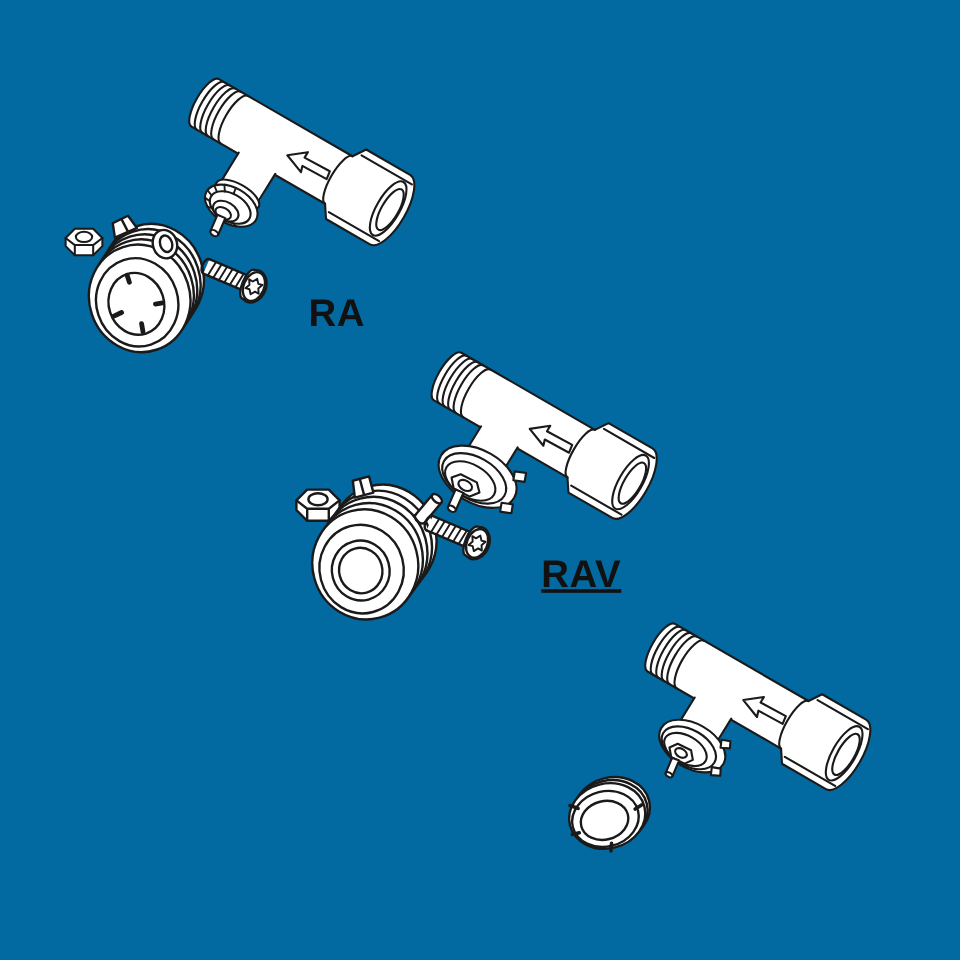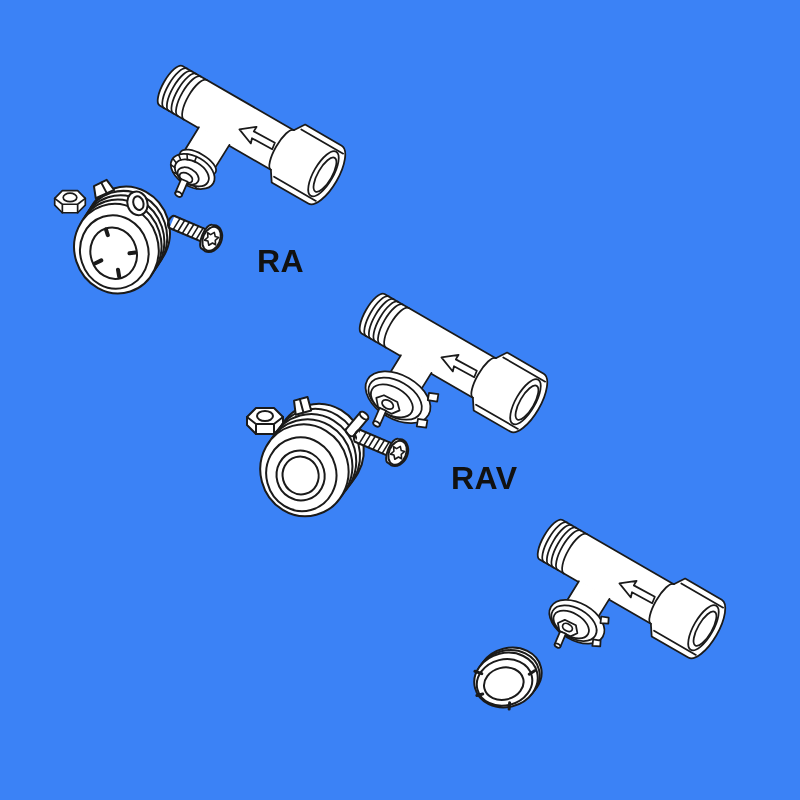--- a/index.html
+++ b/index.html
@@ -3,7 +3,7 @@
 <meta charset="utf-8">
 <style>
   html,body{margin:0;padding:0;background:#fff;}
-  .canvas{position:relative;width:800px;height:800px;background:#3b82f6;overflow:hidden;
+  .canvas{position:relative;width:800px;height:800px;background:#0369a1;overflow:hidden;
           font-family:"Liberation Sans",sans-serif;}
   .canvas svg{position:absolute;left:0;top:0;}
   .label{position:absolute;font-weight:bold;font-size:32px;color:#111111;

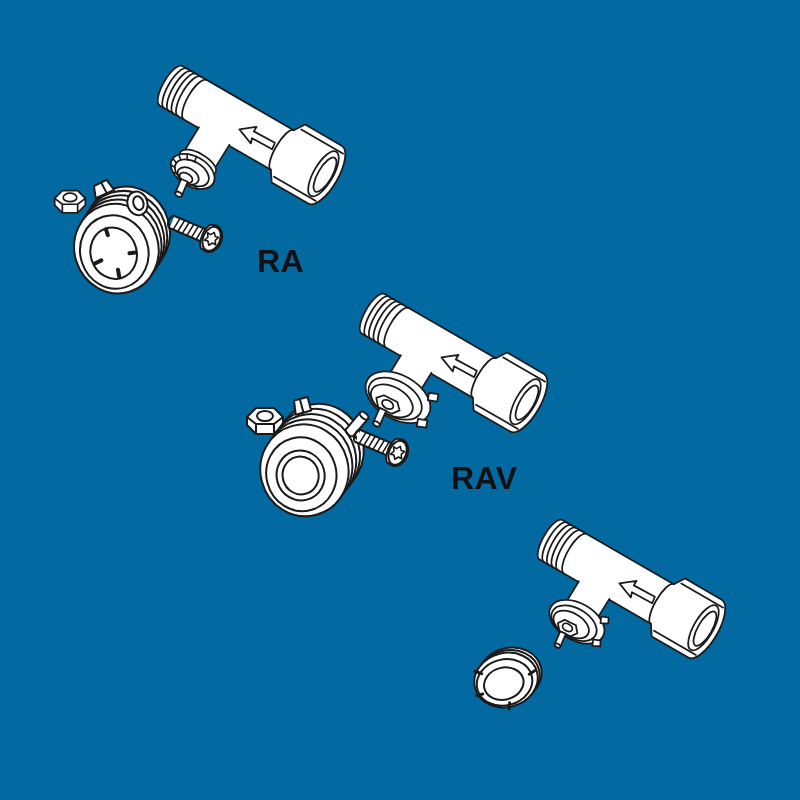--- a/index.html
+++ b/index.html
@@ -9,7 +9,7 @@
   .label{position:absolute;font-weight:bold;font-size:32px;color:#111111;
          letter-spacing:0.5px;white-space:nowrap;}
   #label-ra{left:257px;top:243px;}
-  #label-rav{left:451px;top:460px;}
+  #label-rav{left:451px;top:460px;text-decoration:underline;}
   #label-ravl{left:621px;top:694px;}
 </style>
 </head>

